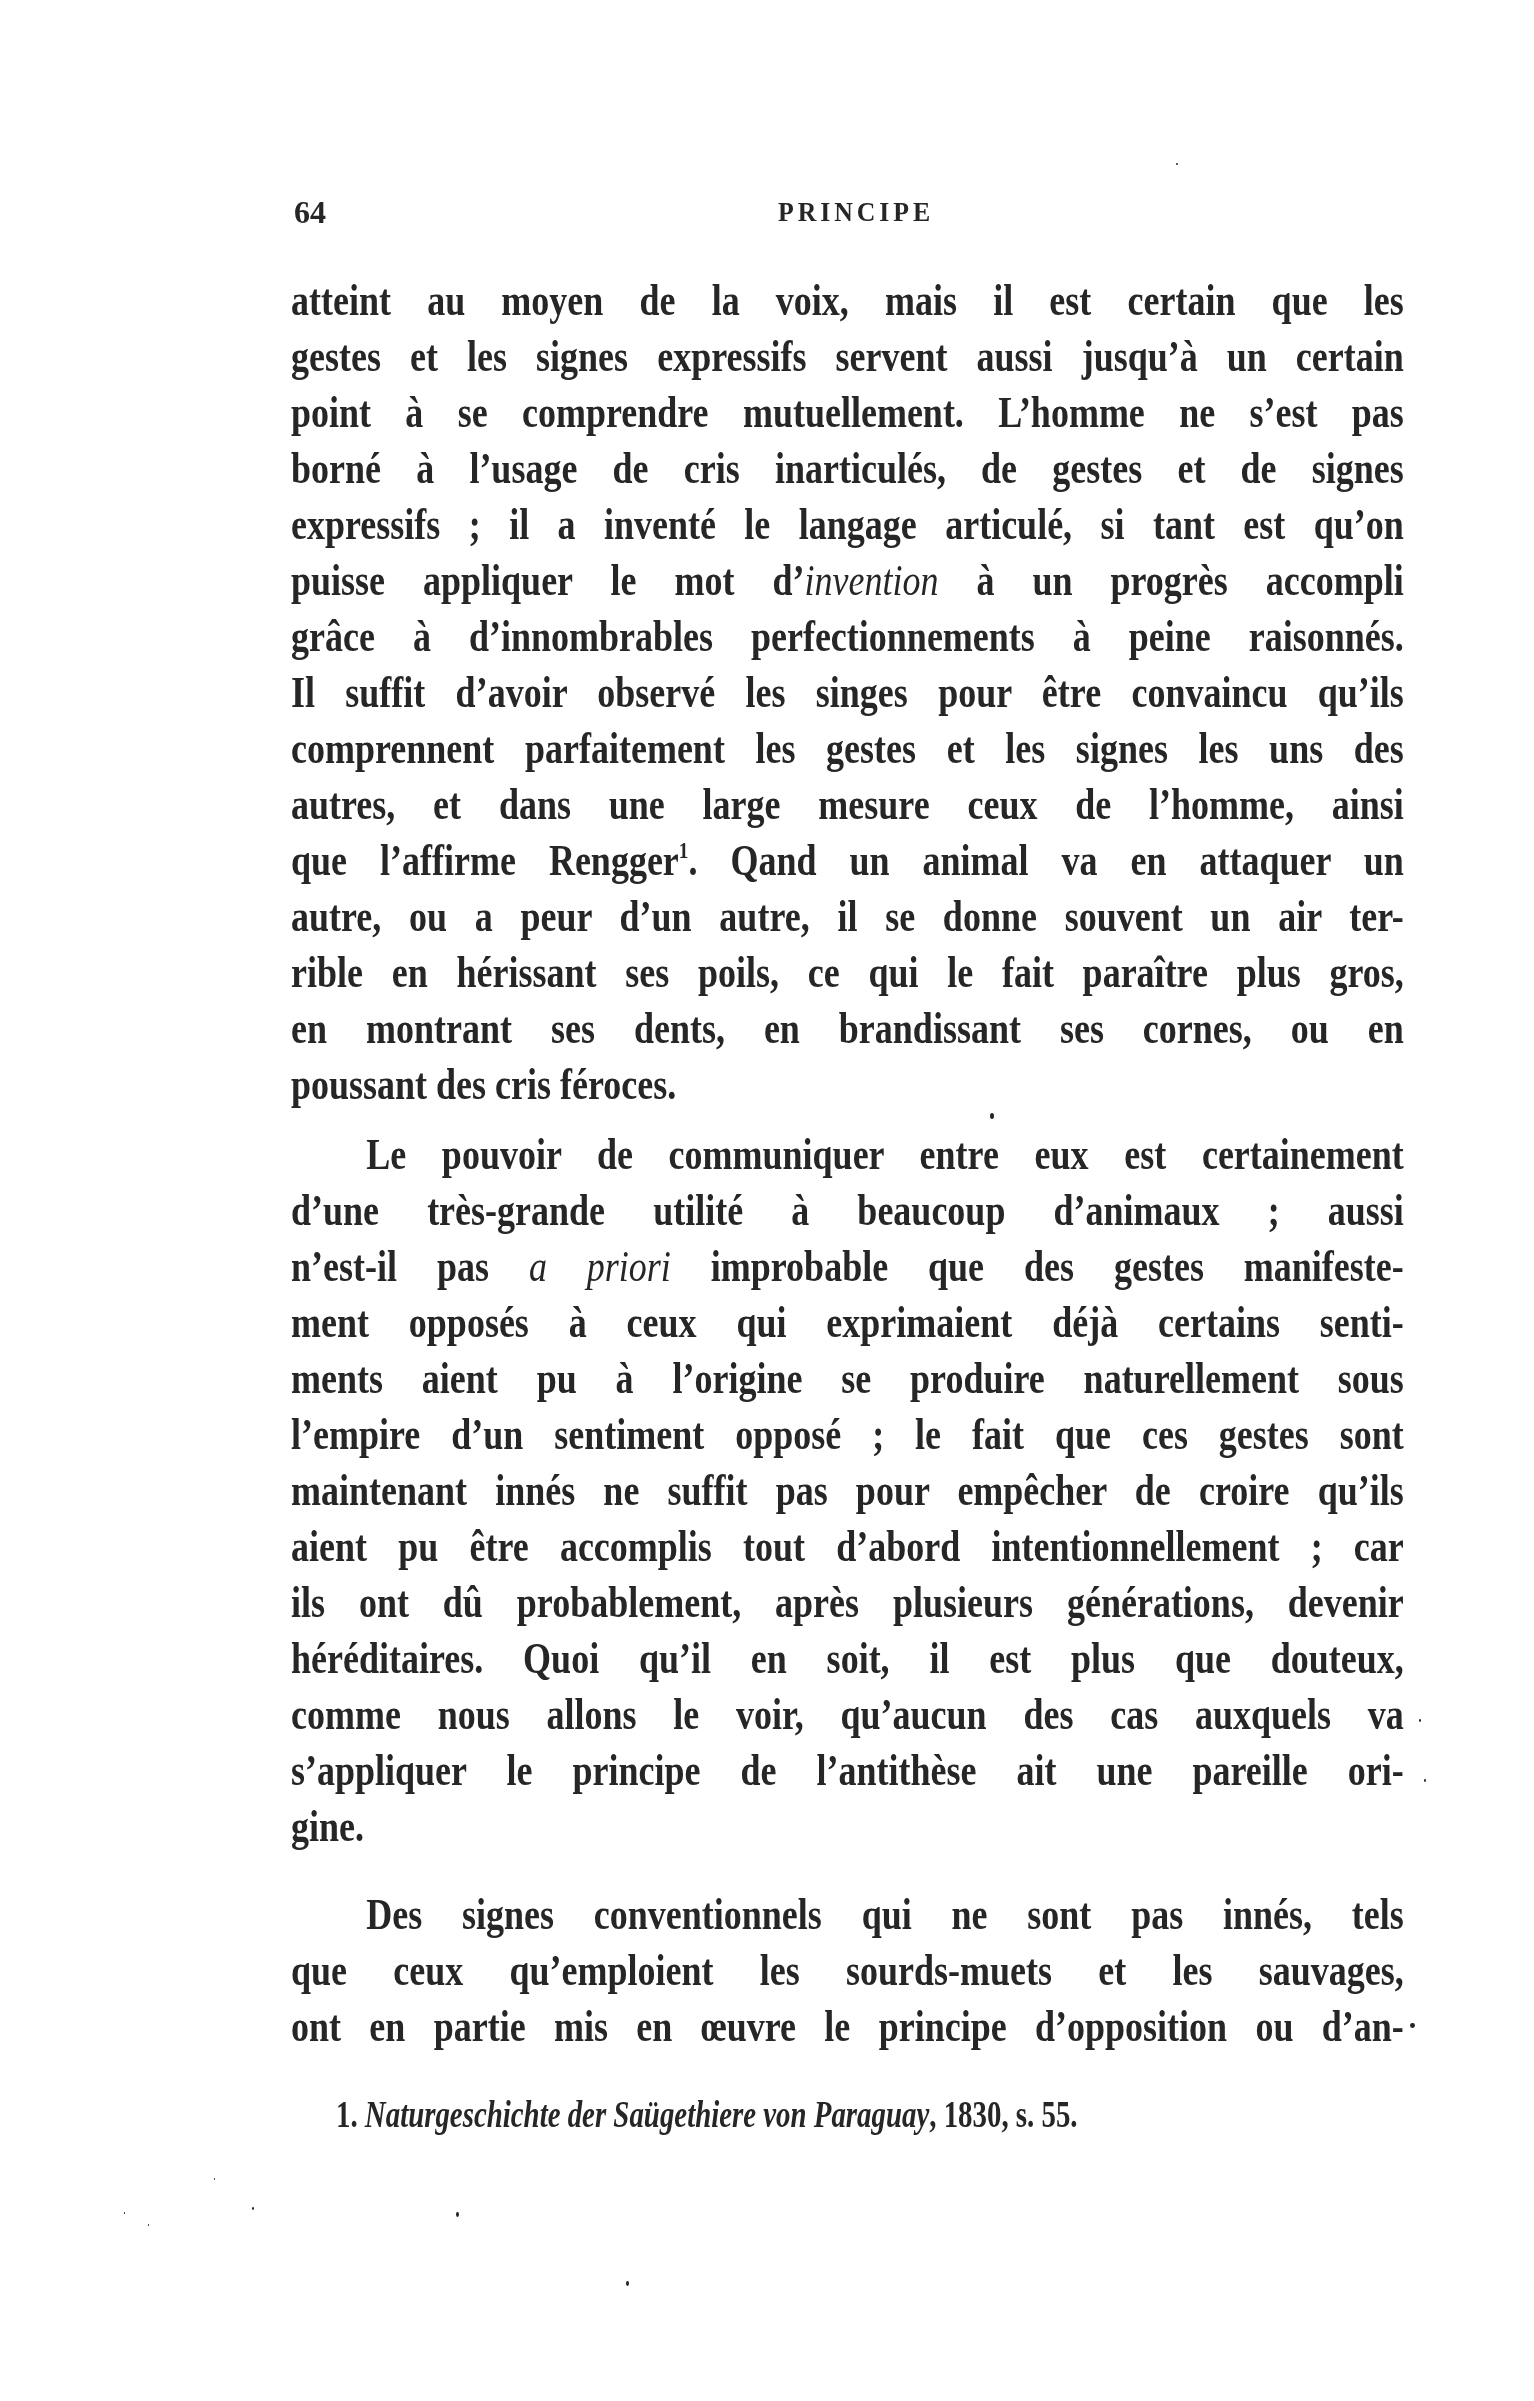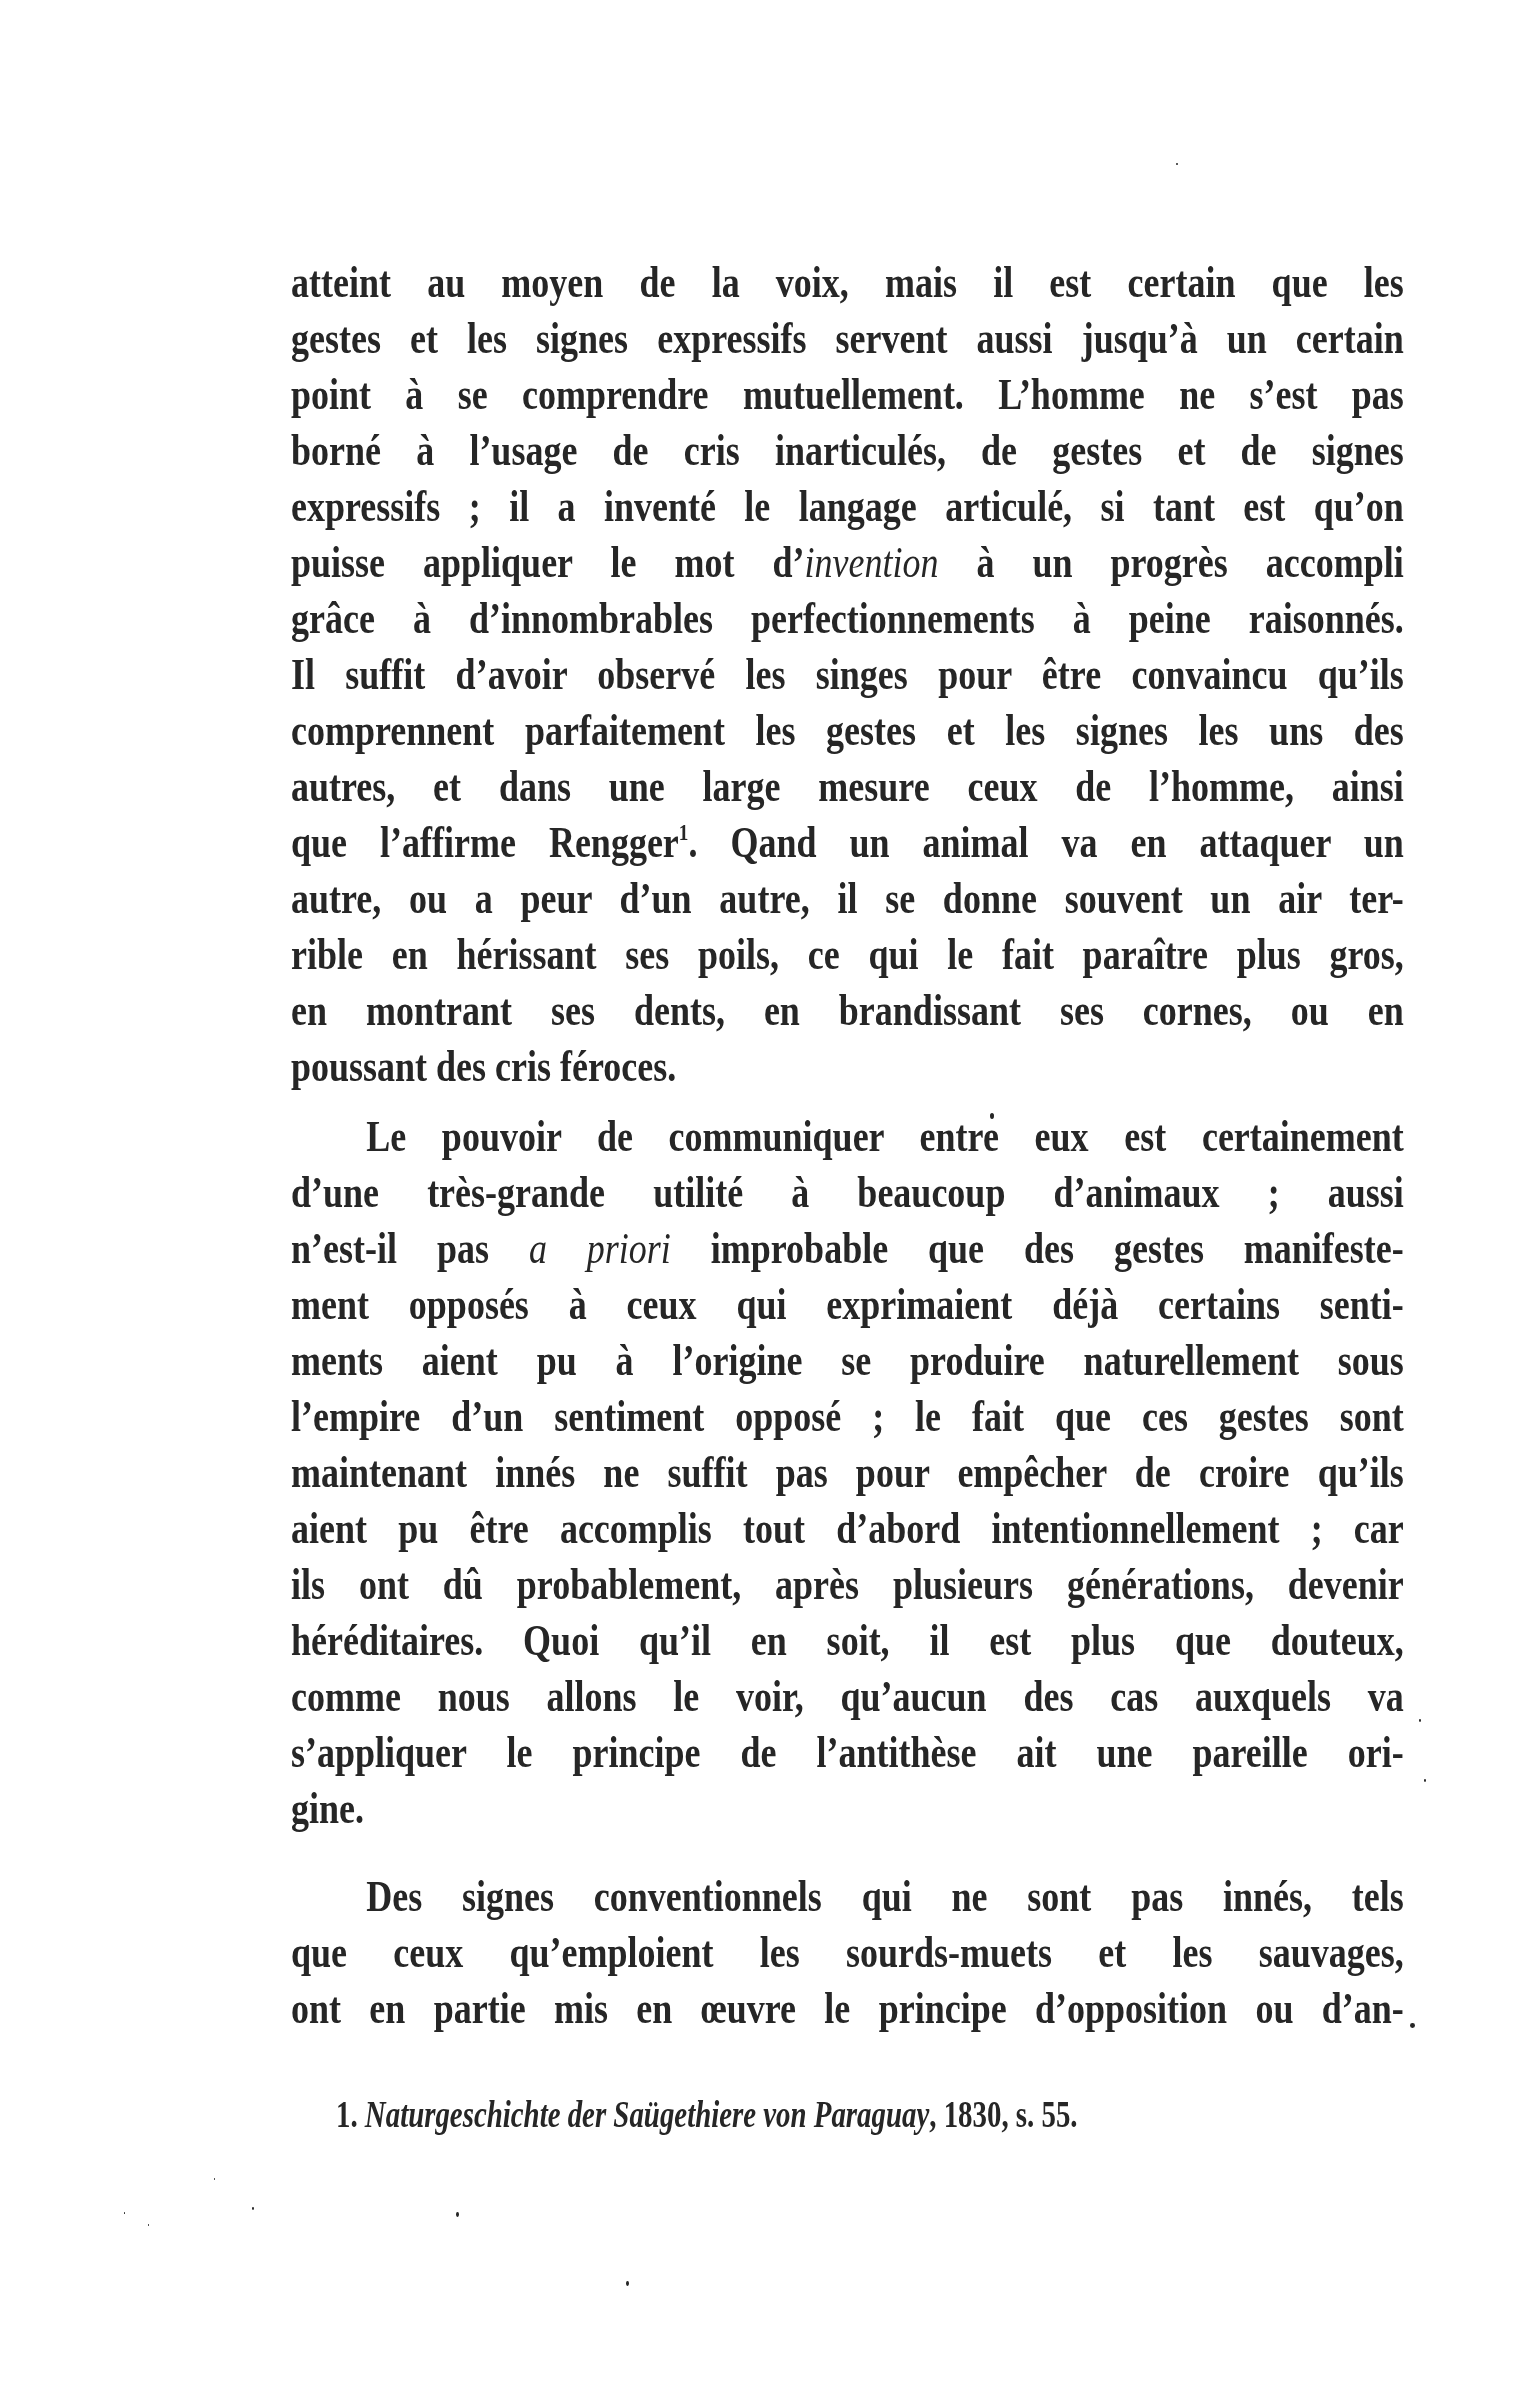--- a/index.html
+++ b/index.html
@@ -119,6 +119,10 @@
 
 <div class="page">
 
+  <div class="running-header">
+    <span class="page-number">64</span>
+    <span class="header-title">PRINCIPE</span>
+  </div>
 
   <div id="body-text">
       <div class="paragraph" style="top: 254px;">

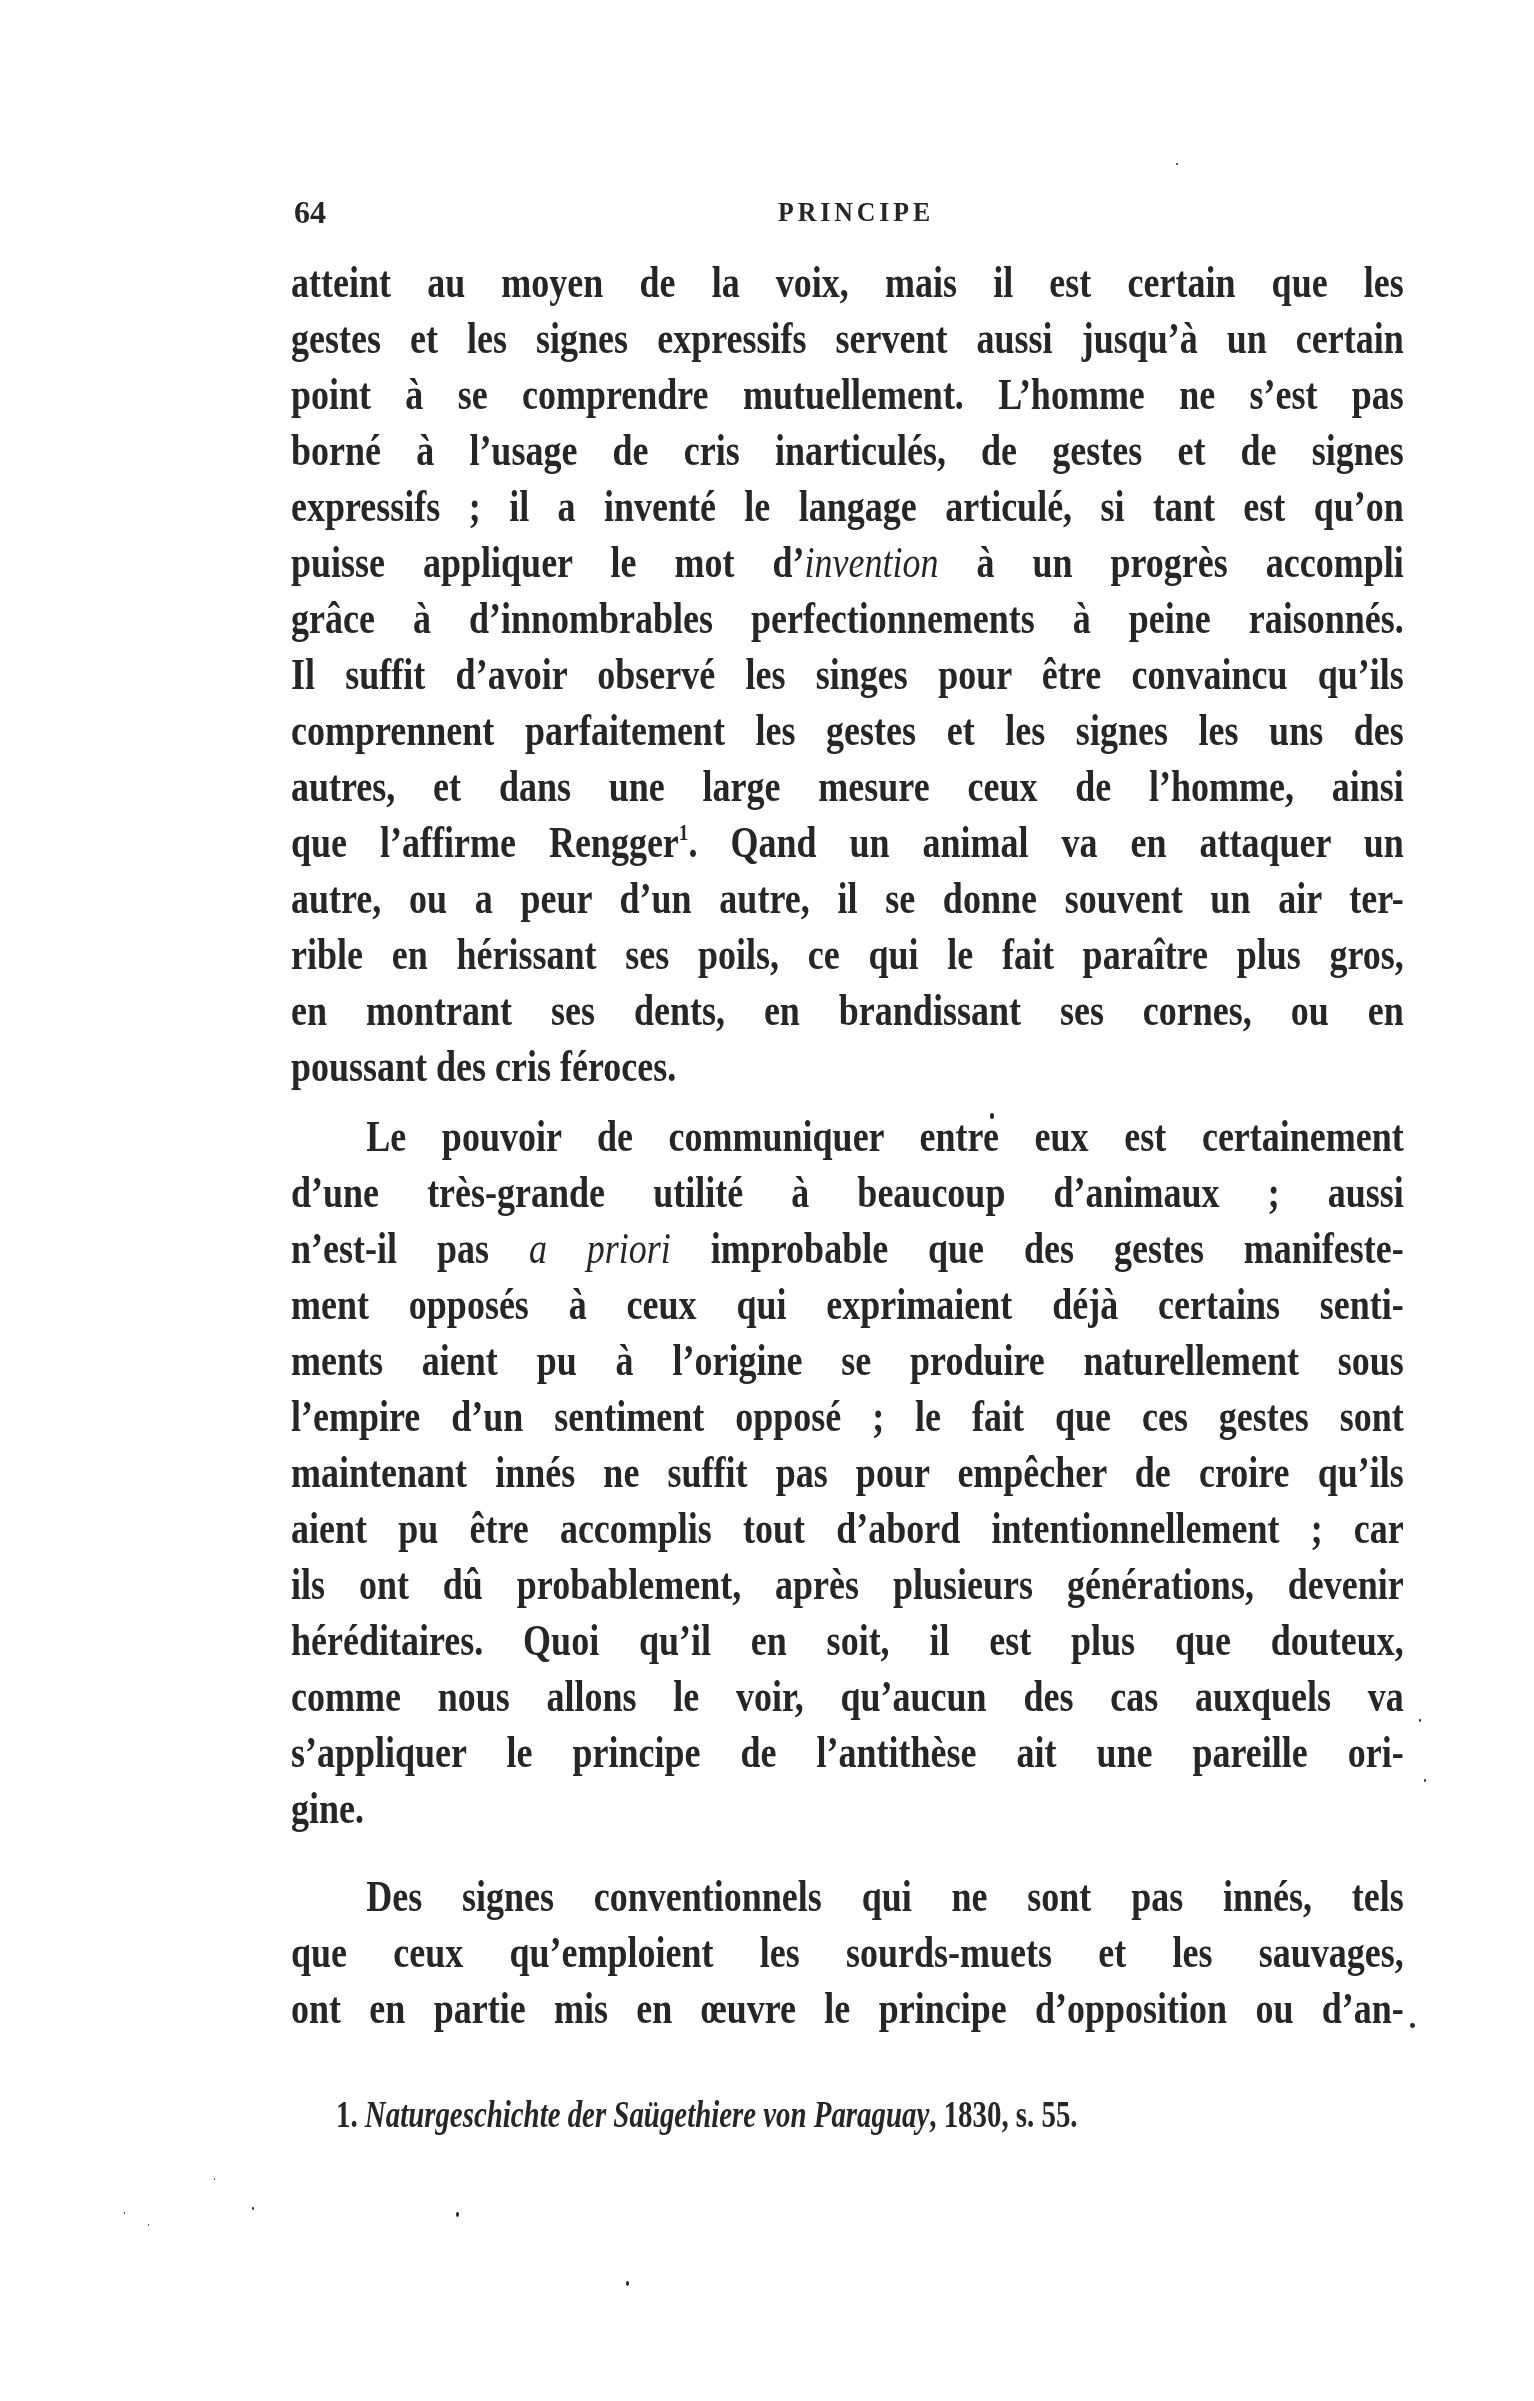--- a/index.html
+++ b/index.html
@@ -54,6 +54,7 @@
     position: absolute;
     left: 291px;
     width: 1113px;
+    margin-top: 18px;
   }
   .line {
     position: relative;

